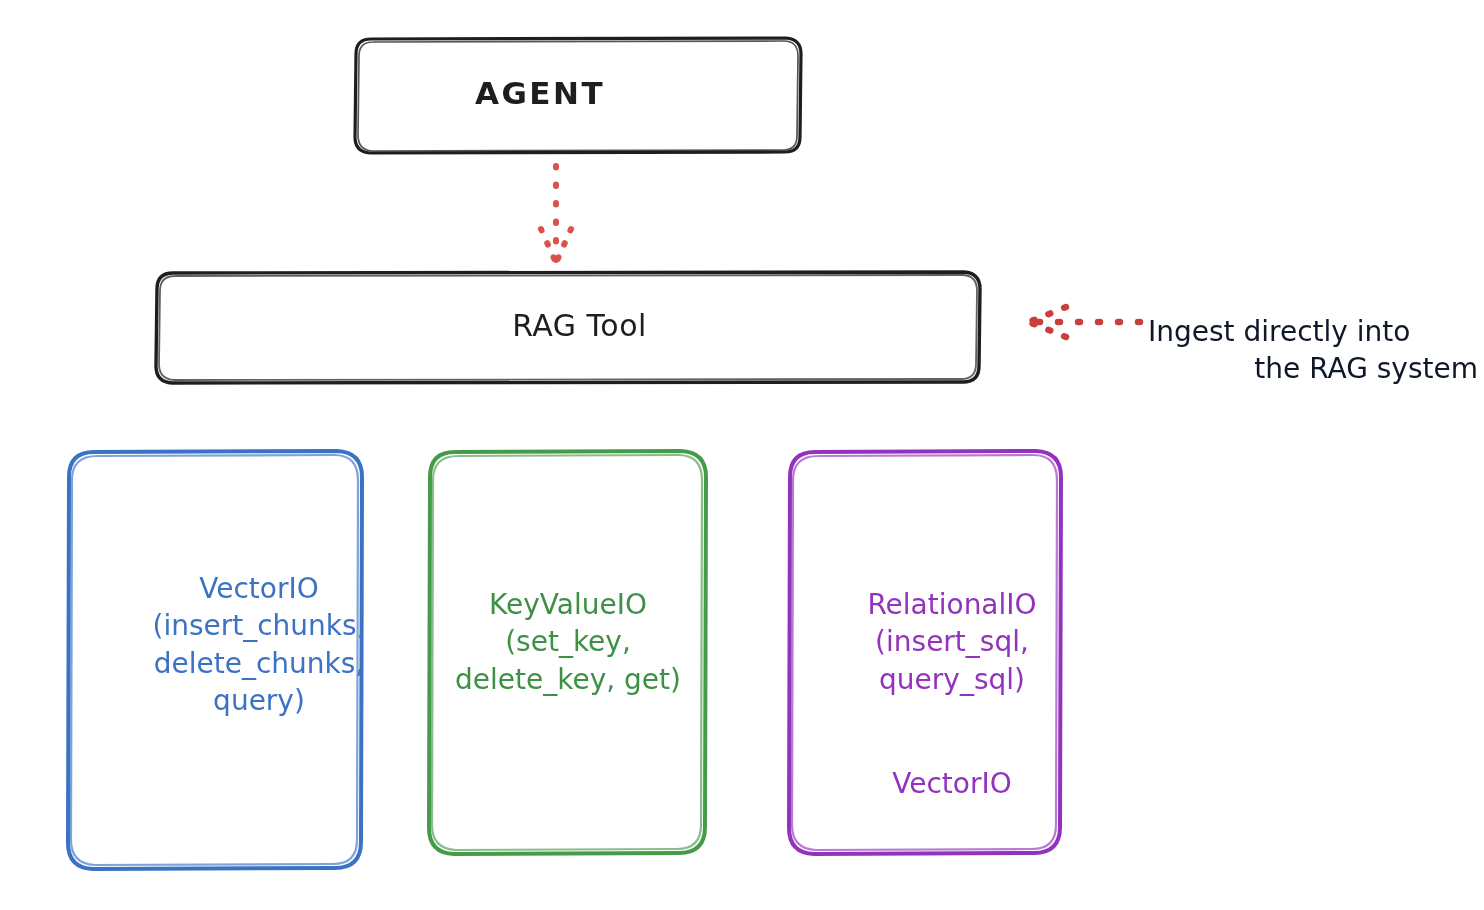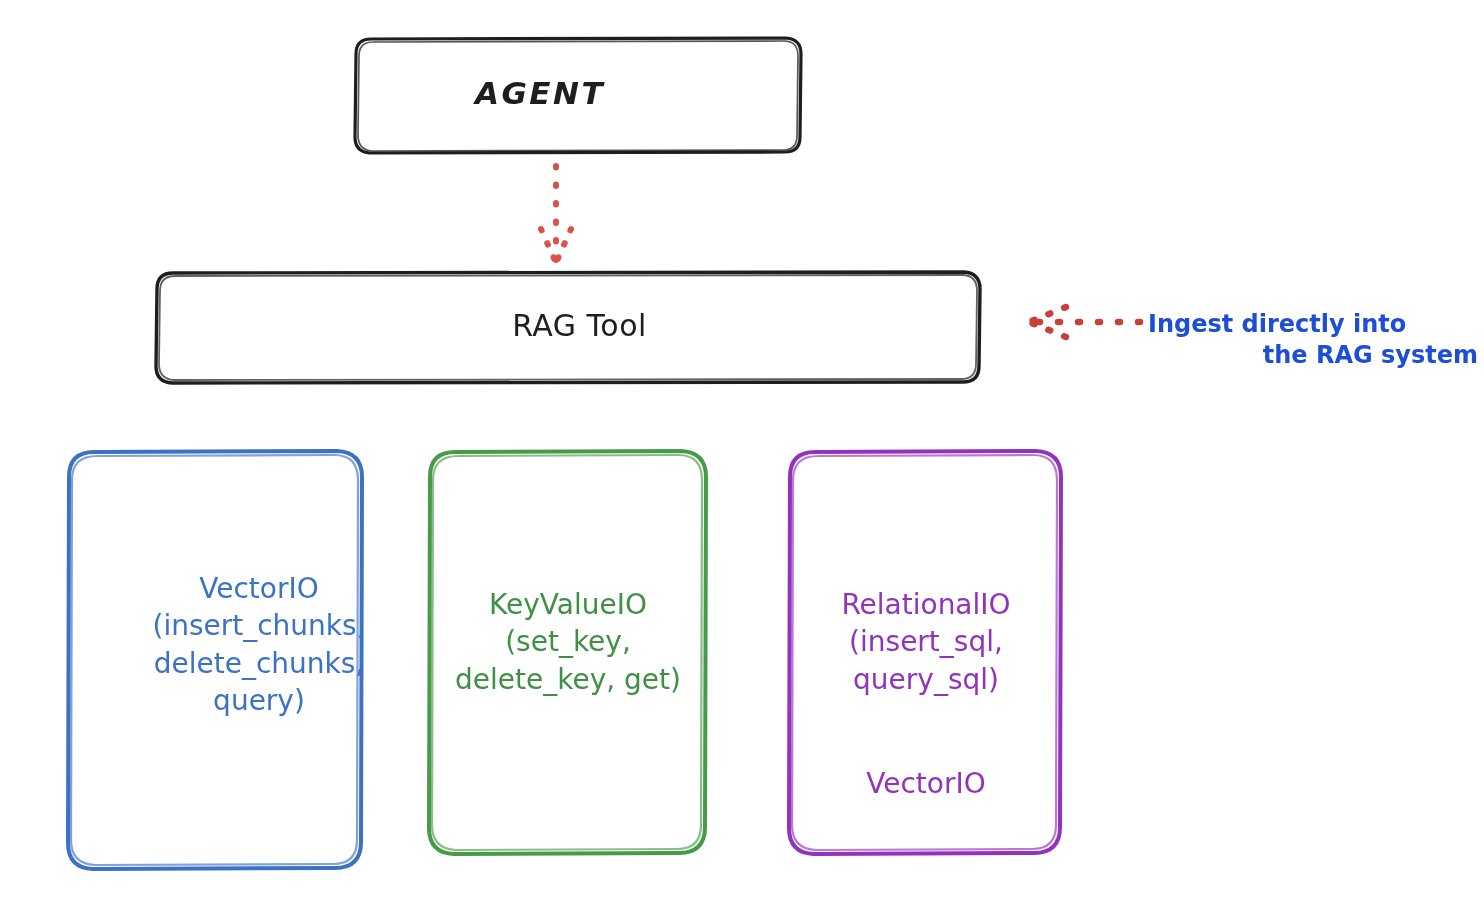--- a/index.html
+++ b/index.html
@@ -45,7 +45,6 @@
     top: 74px;
     width: 370px;
     font-family: "DejaVu Sans", sans-serif;
-    font-style: italic;
     font-weight: 700;
     font-size: 31px;
     letter-spacing: 2.5px;

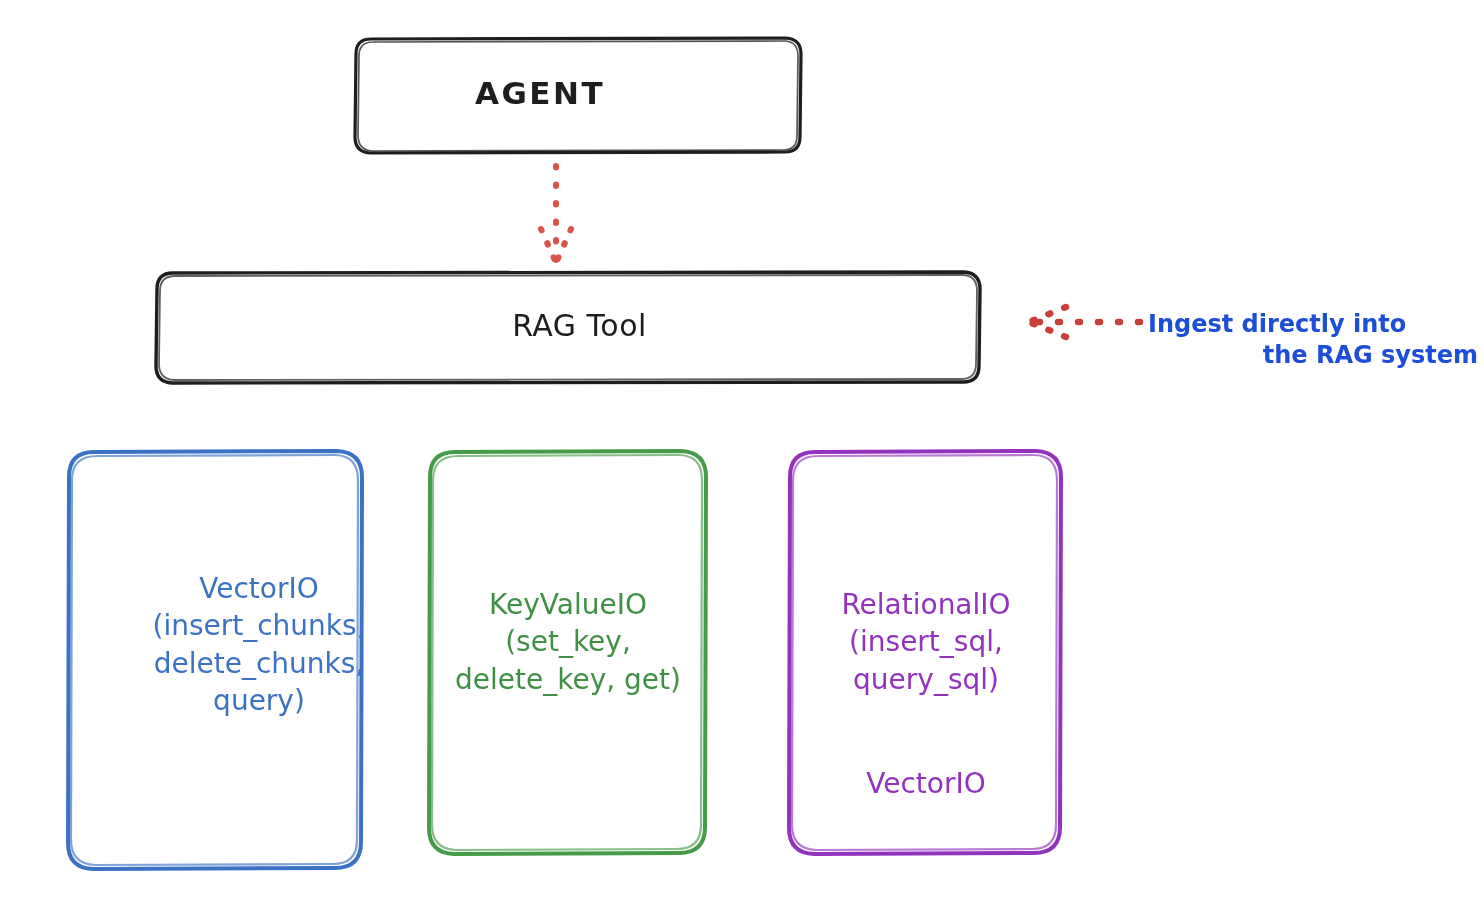--- a/index.html
+++ b/index.html
@@ -113,9 +113,9 @@
     white-space: pre-line;
     line-height: 1.3;
     font-family: "DejaVu Sans", sans-serif;
-    font-weight: 700;
-    font-size: 24px;
-    color: #1d4ed8;
+    font-weight: 400;
+    font-size: 28px;
+    color: #0f172a;
     user-select: none;
   }
   #ingest-note .l2 {

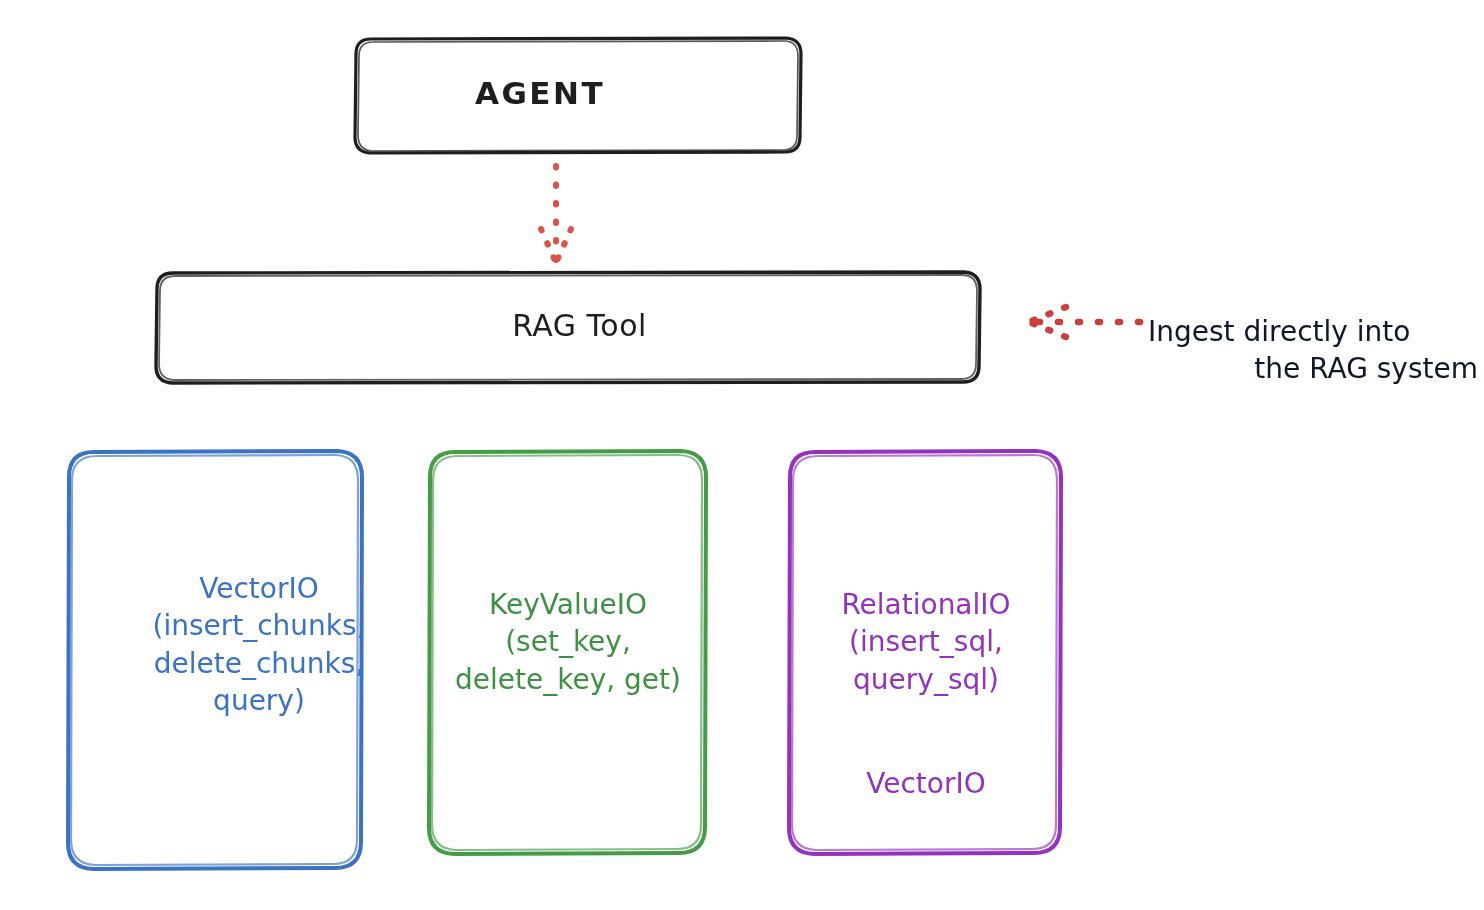--- a/index.html
+++ b/index.html
@@ -97,7 +97,7 @@
     text-align: center;
   }
   #relational-text {
-    left: 790px;
+    left: 816px;
     top: 549px;
     width: 272px;
     color: #9333bd;

